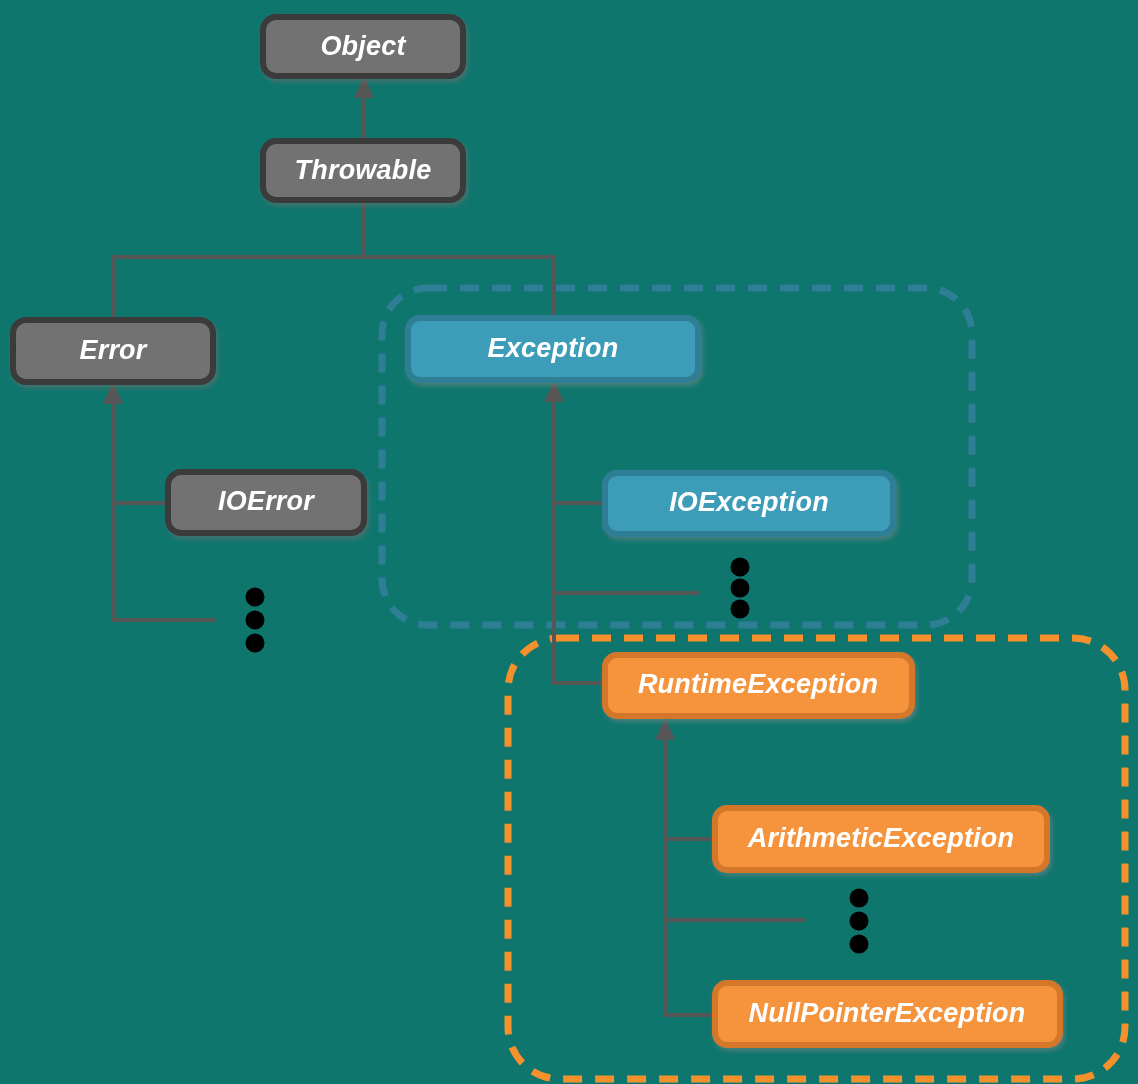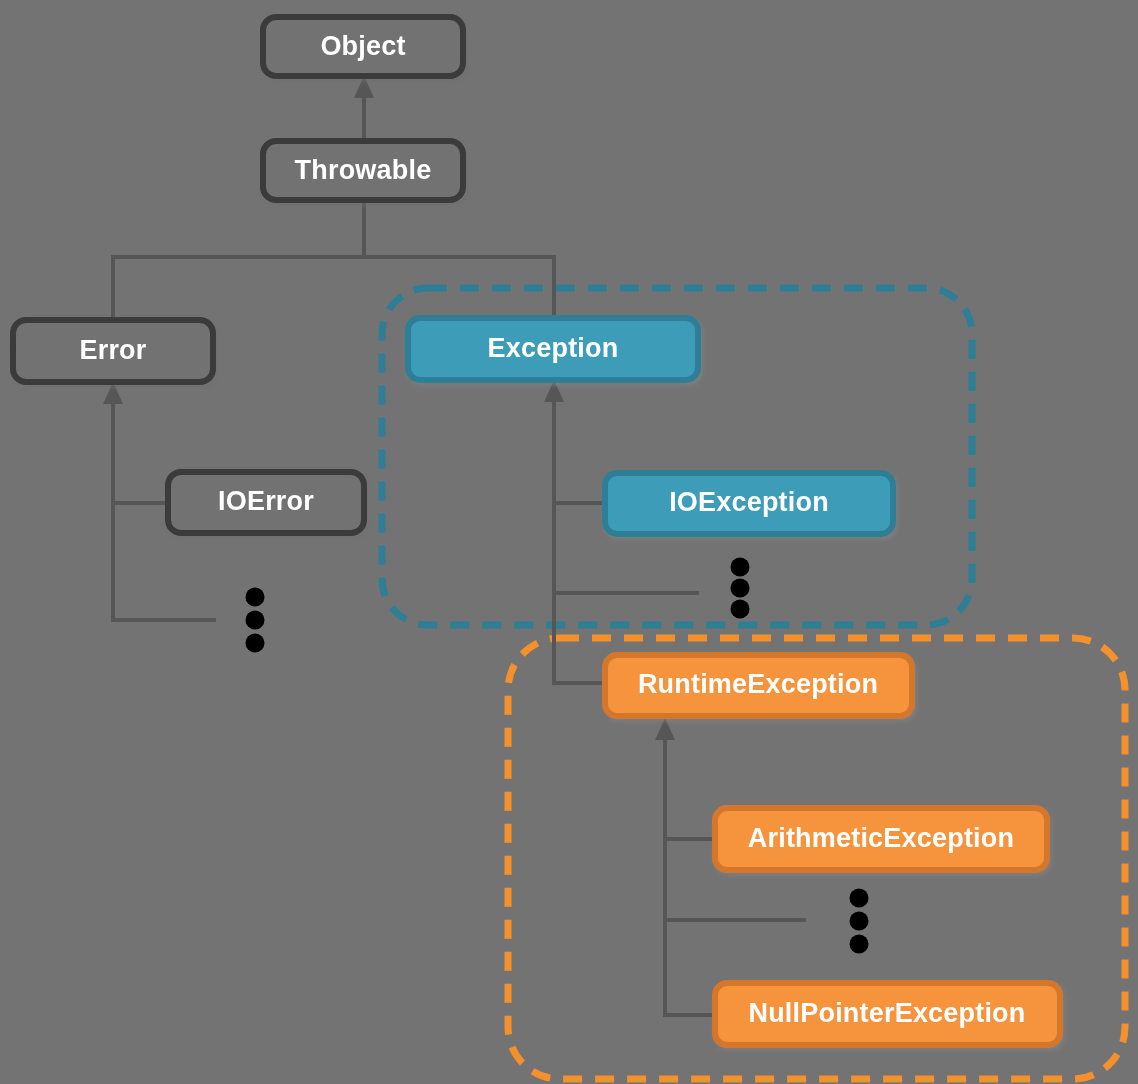--- a/index.html
+++ b/index.html
@@ -14,8 +14,9 @@
     position: relative;
     width: 1138px;
     height: 1084px;
-    background: #737373;
+    background: #0f766e;
     overflow: hidden;
+    font-style: italic;
   }
   svg.canvas {
     position: absolute;

